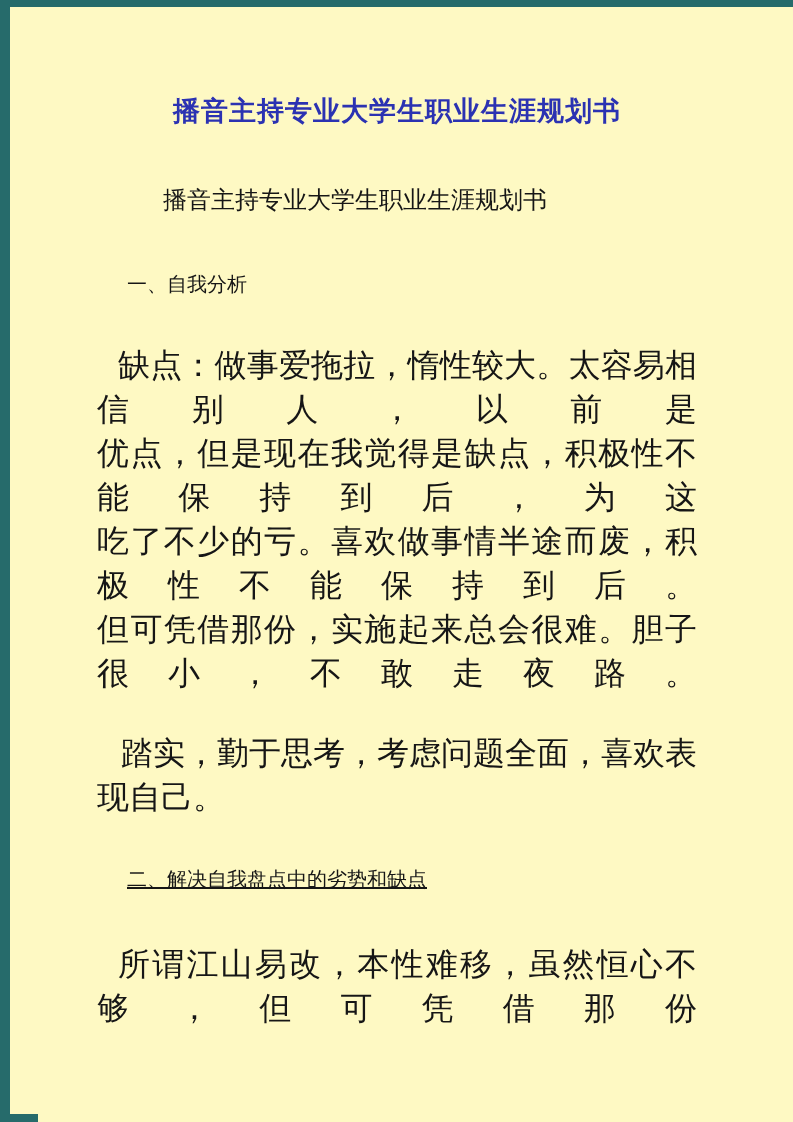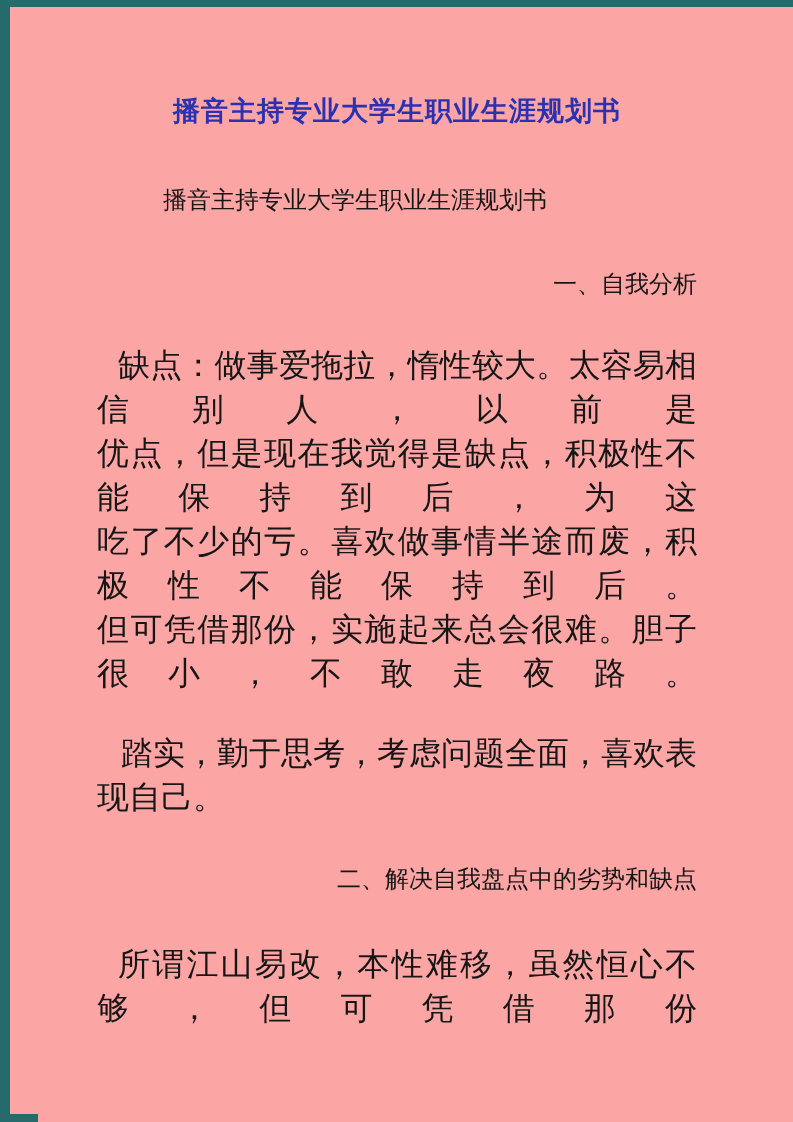--- a/index.html
+++ b/index.html
@@ -17,7 +17,7 @@
     position:relative;
     width:793px;
     height:1122px;
-    background:#fca5a5;
+    background:#fef9c3;
     overflow:hidden;
   }
   

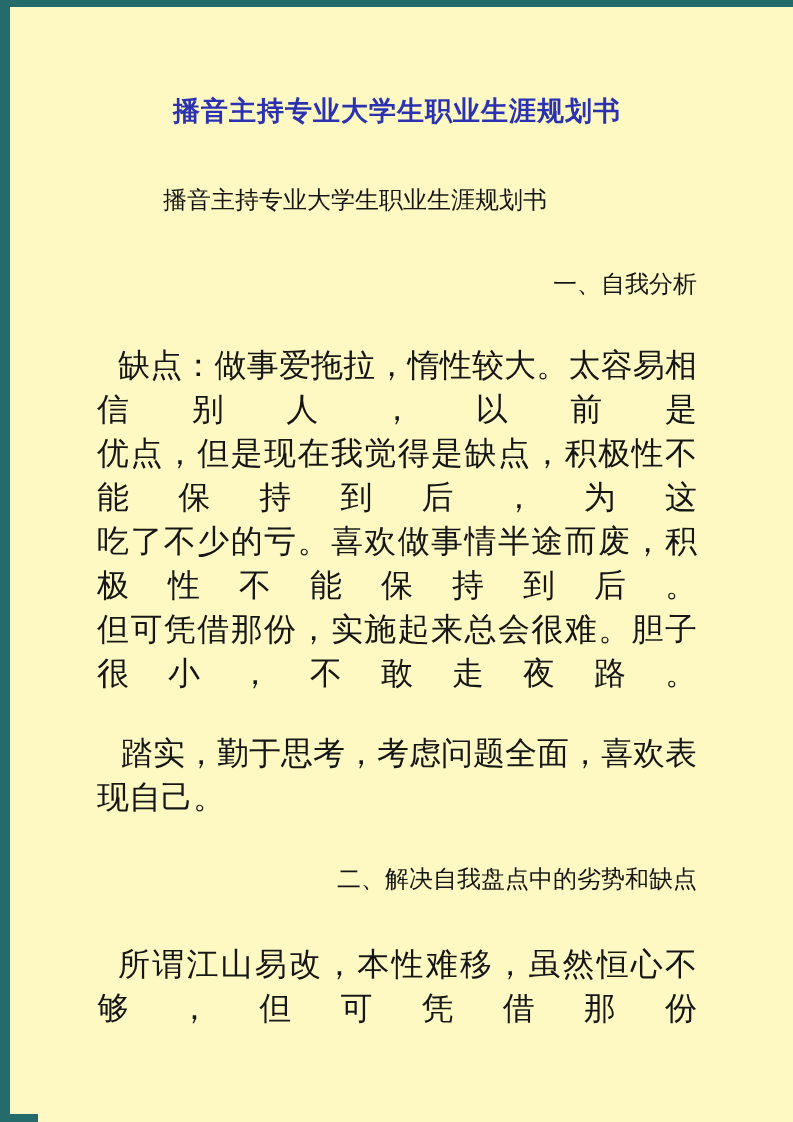--- a/index.html
+++ b/index.html
@@ -57,11 +57,10 @@
     text-indent:66px;
   }
   .heading{
-    font-size:24px;
+    font-size:20px;
     font-weight:normal;
     line-height:44px;
     text-indent:30px;
-    text-align:right;
   }
   .heading-1{margin-top:40px;}
   .heading-2{margin-top:38px;}

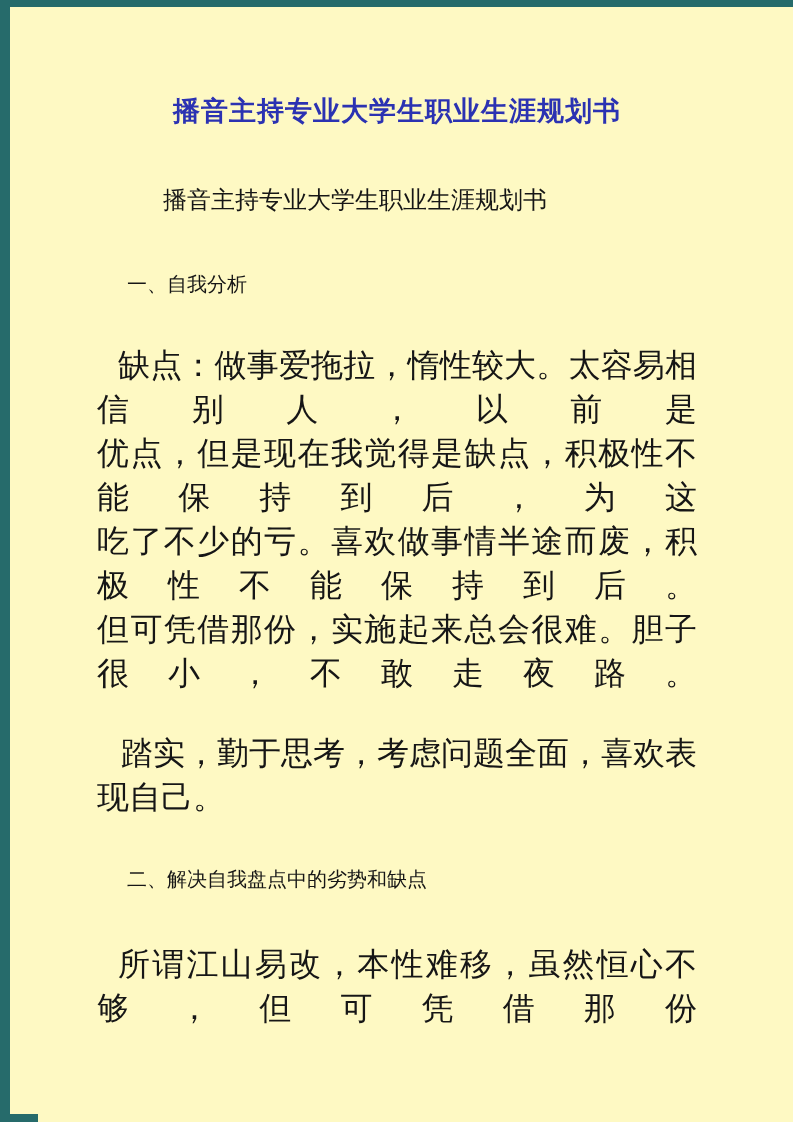--- a/index.html
+++ b/index.html
@@ -63,7 +63,7 @@
     text-indent:30px;
   }
   .heading-1{margin-top:40px;}
-  .heading-2{margin-top:38px;}
+  .heading-2{margin-top:38px;text-decoration:underline;}
   .para{font-size:32px;}
   .para .line{
     line-height:44px;

